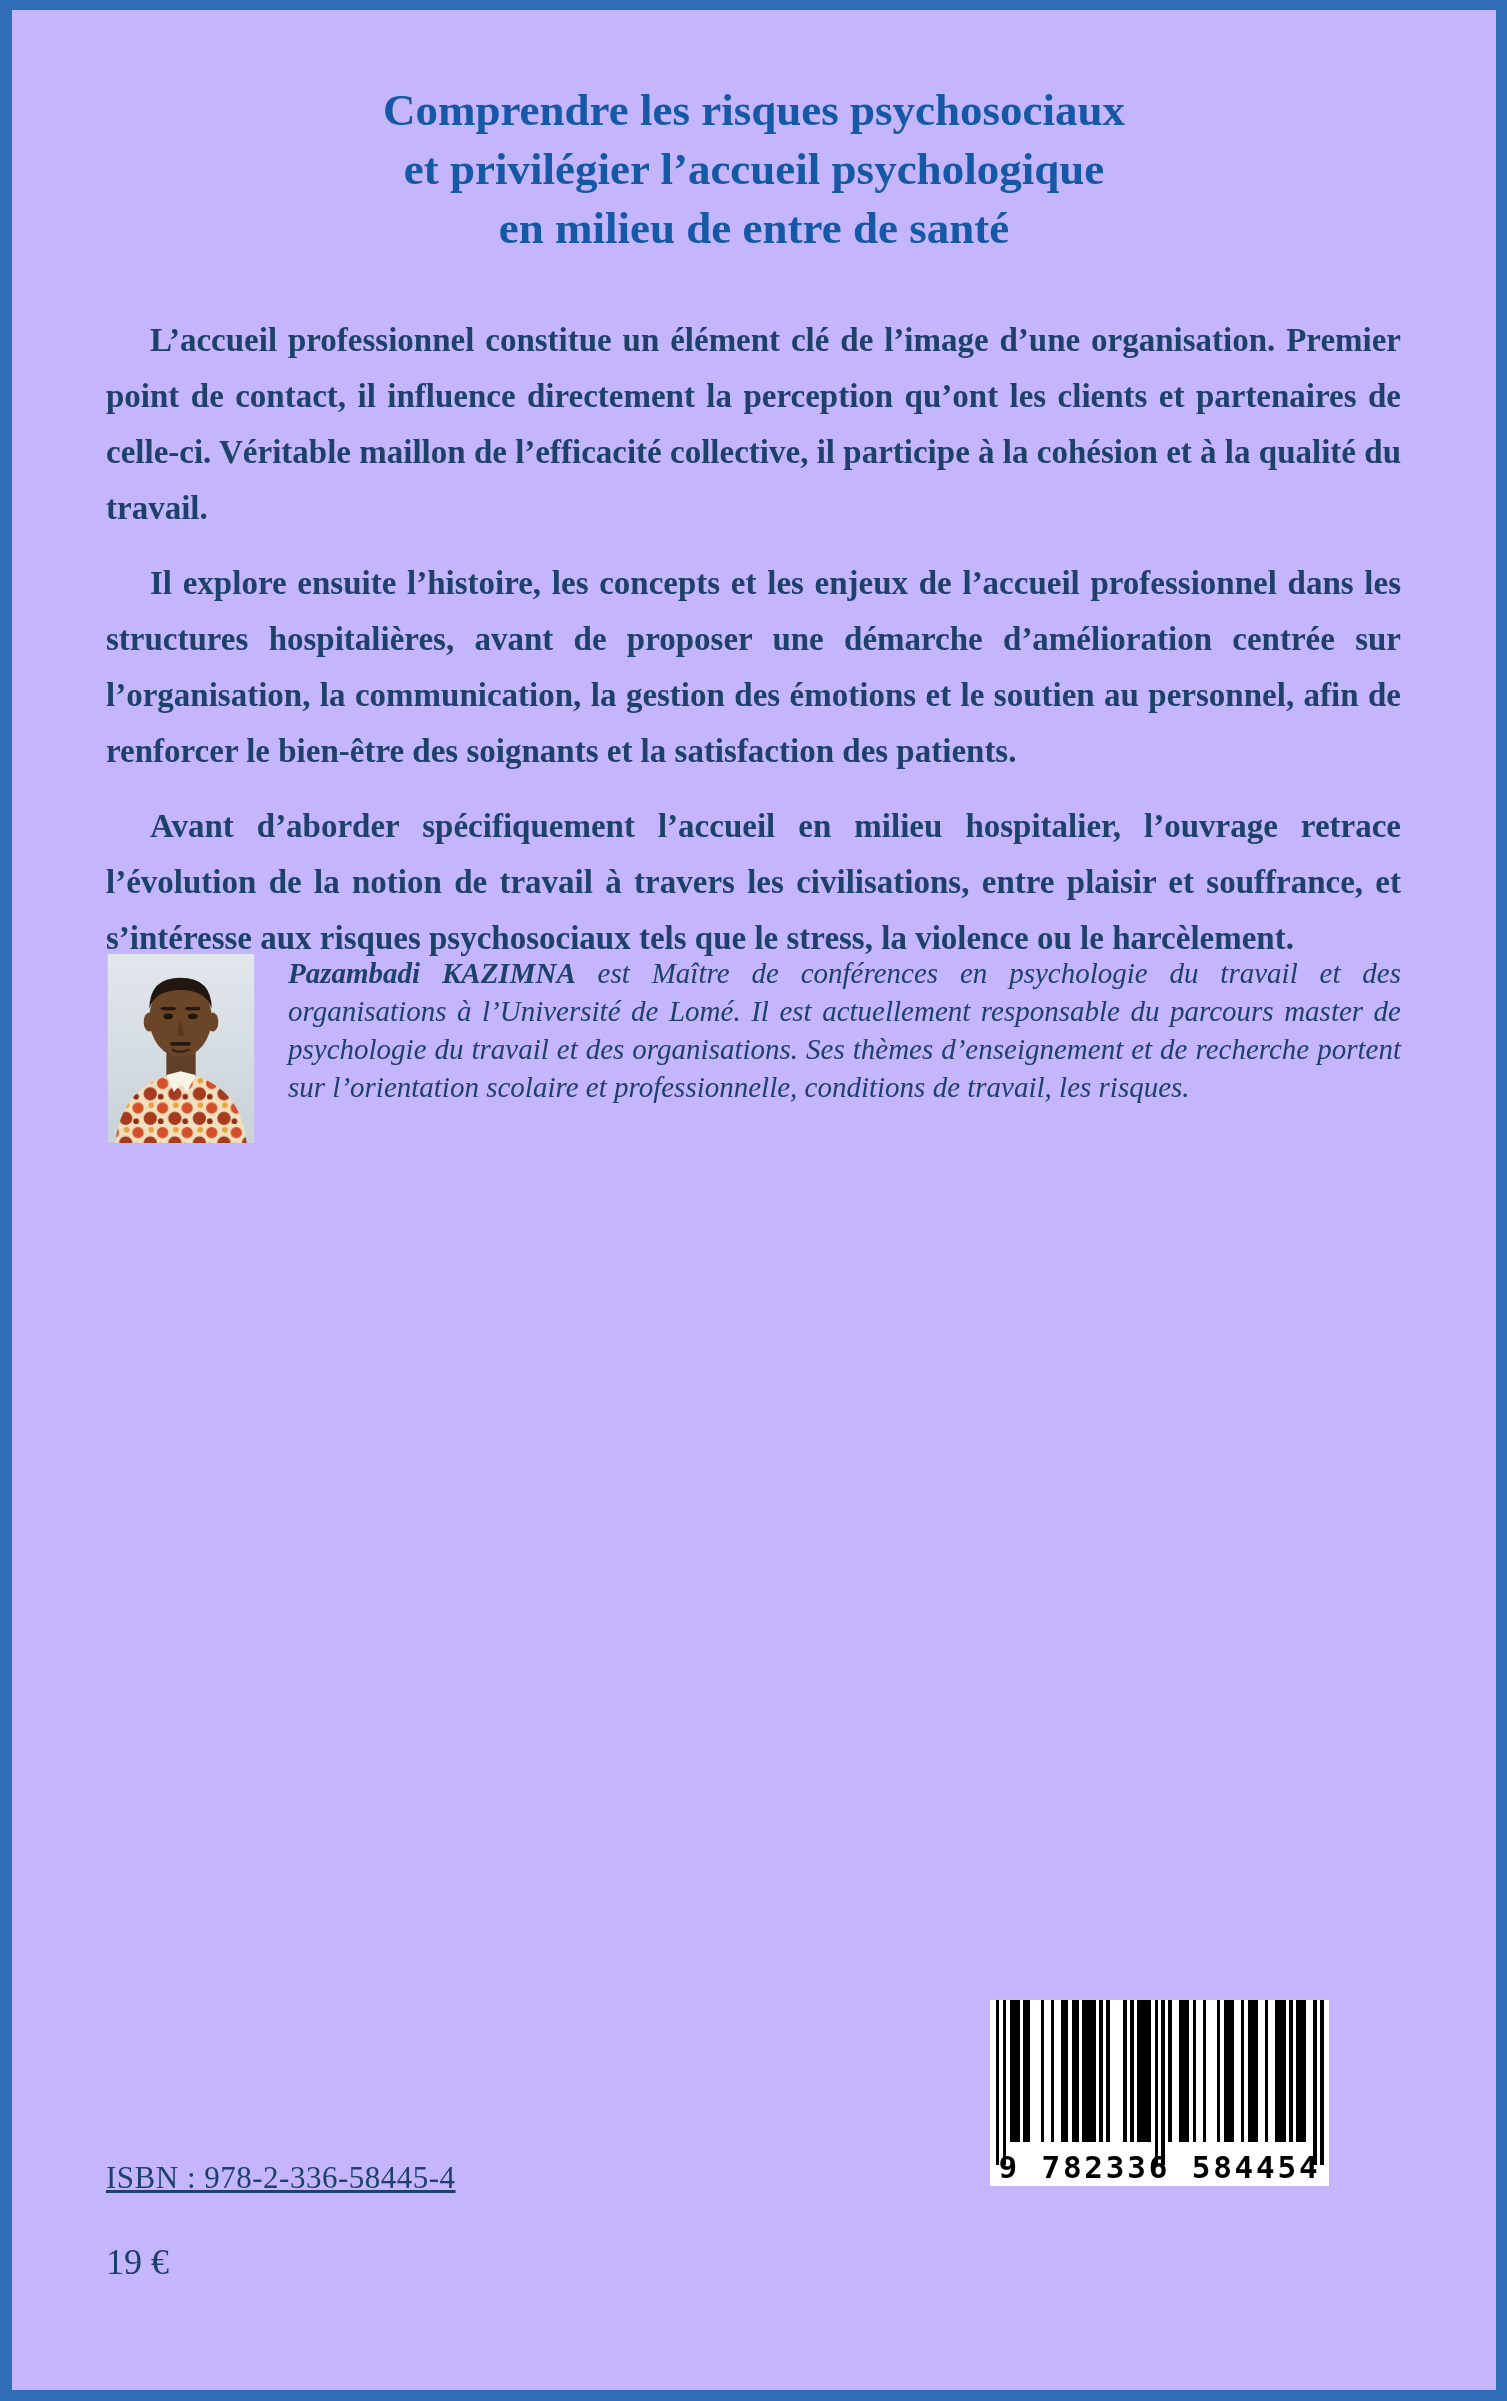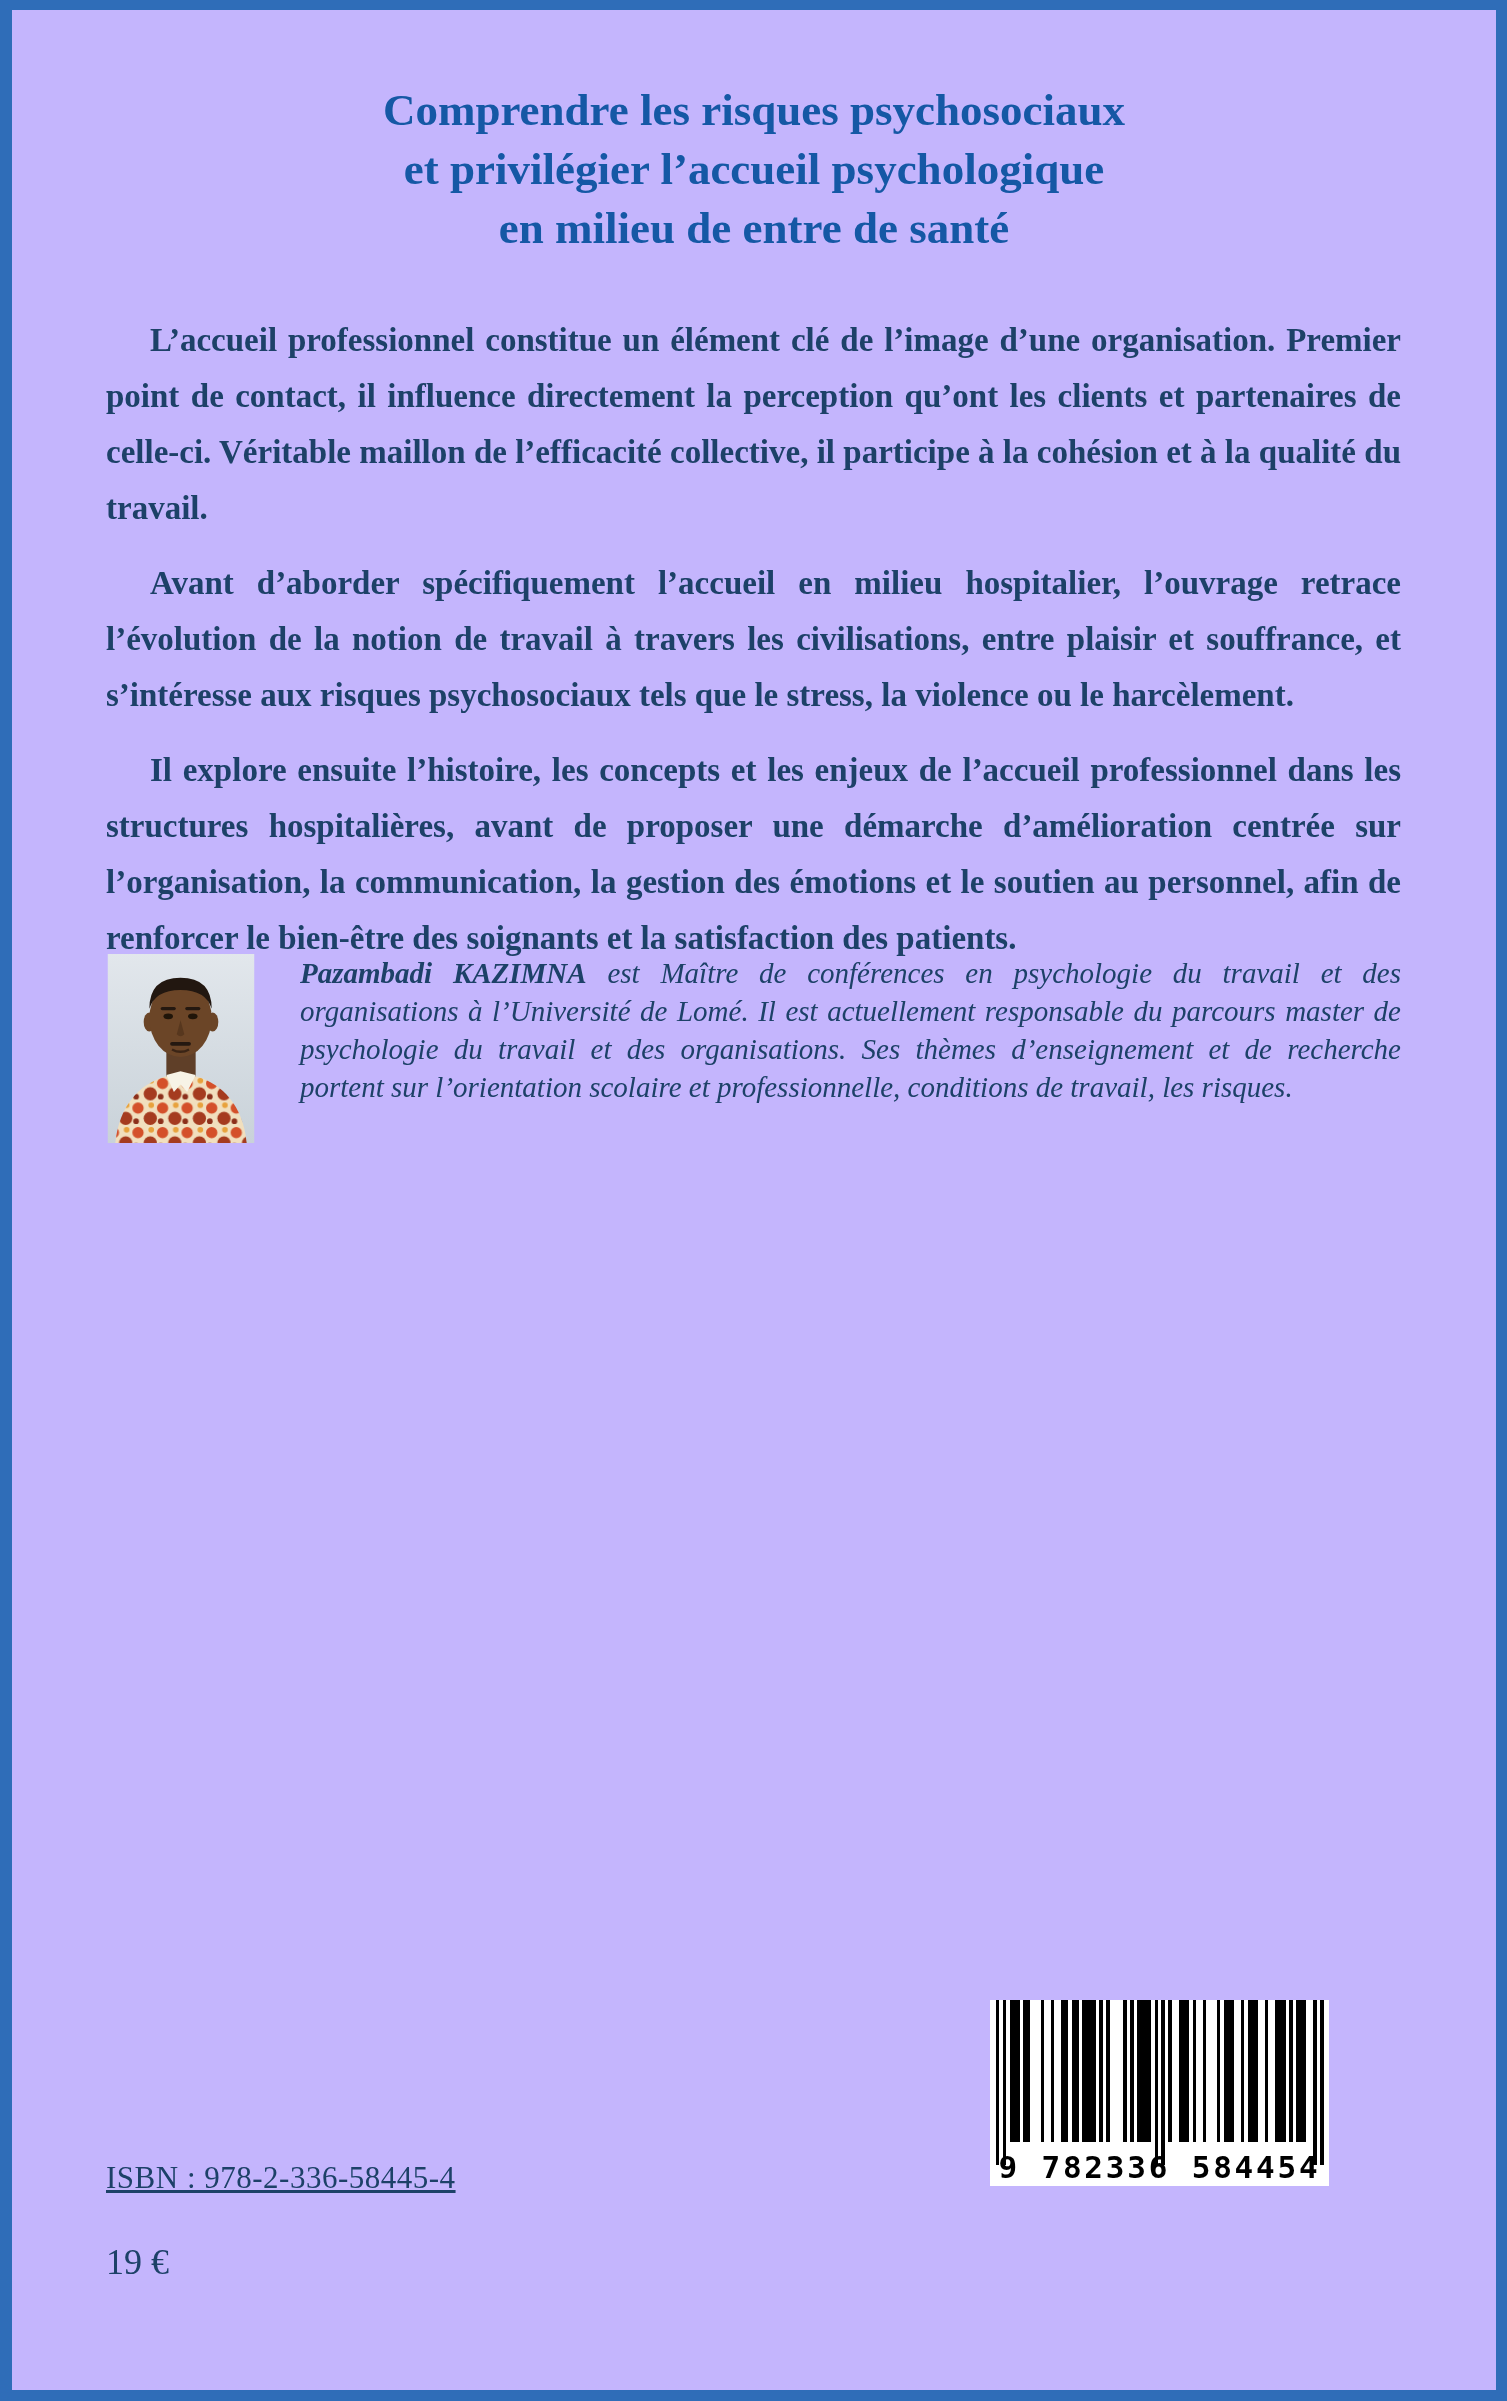--- a/index.html
+++ b/index.html
@@ -139,8 +139,8 @@
 
   <div class="paragraphs">
     <p>L’accueil professionnel constitue un élément clé de l’image d’une organisation. Premier point de contact, il influence directement la perception qu’ont les clients et partenaires de celle-ci. Véritable maillon de l’efficacité collective, il participe à la cohésion et à la qualité du travail.</p>
+    <p>Il explore ensuite l’histoire, les concepts et les enjeux de l’accueil professionnel dans les structures hospitalières, avant de proposer une démarche d’amélioration centrée sur l’organisation, la communication, la gestion des émotions et le soutien au personnel, afin de renforcer le bien-être des soignants et la satisfaction des patients.</p>
     <p>Avant d’aborder spécifiquement l’accueil en milieu hospitalier, l’ouvrage retrace l’évolution de la notion de travail à travers les civilisations, entre plaisir et souffrance, et s’intéresse aux risques psychosociaux tels que le stress, la violence ou le harcèlement.</p>
-    <p>Il explore ensuite l’histoire, les concepts et les enjeux de l’accueil professionnel dans les structures hospitalières, avant de proposer une démarche d’amélioration centrée sur l’organisation, la communication, la gestion des émotions et le soutien au personnel, afin de renforcer le bien-être des soignants et la satisfaction des patients.</p>
   </div>
 
   <div class="author-row">

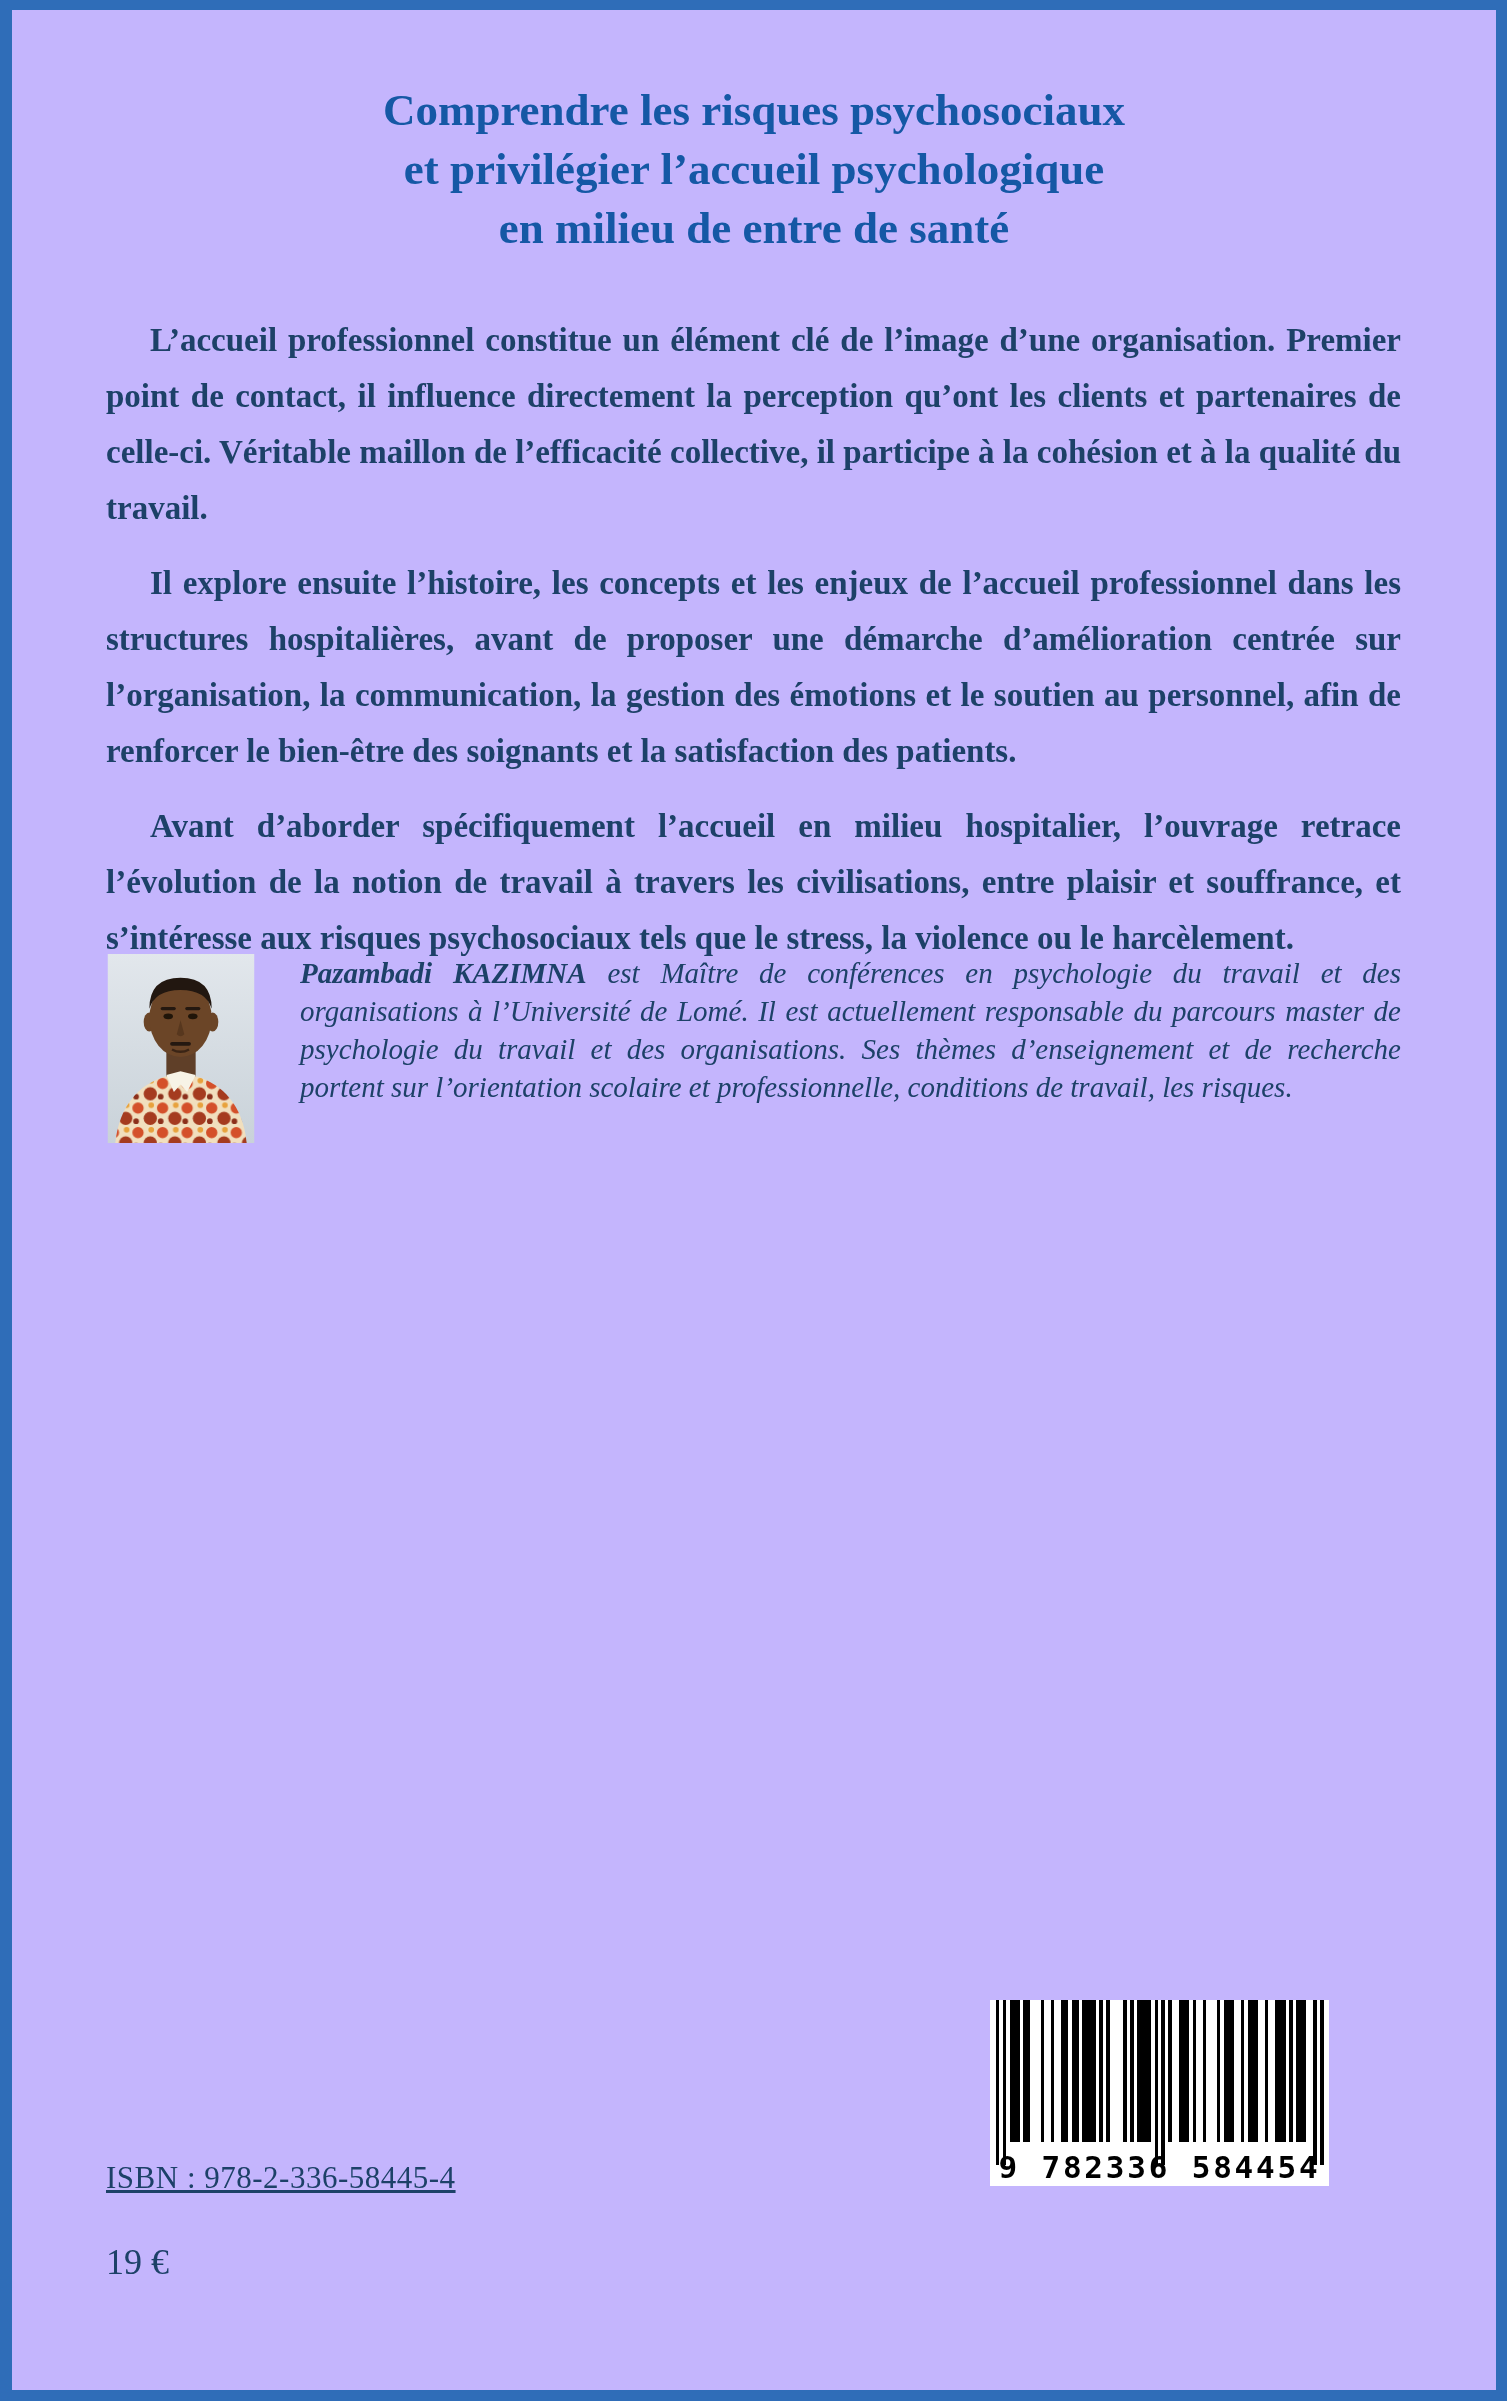--- a/index.html
+++ b/index.html
@@ -56,7 +56,7 @@
     left: 106px;
     right: 107px;
     display: flex;
-    gap: 44px;
+    gap: 32px;
     align-items: flex-start;
   }
   .photo {

